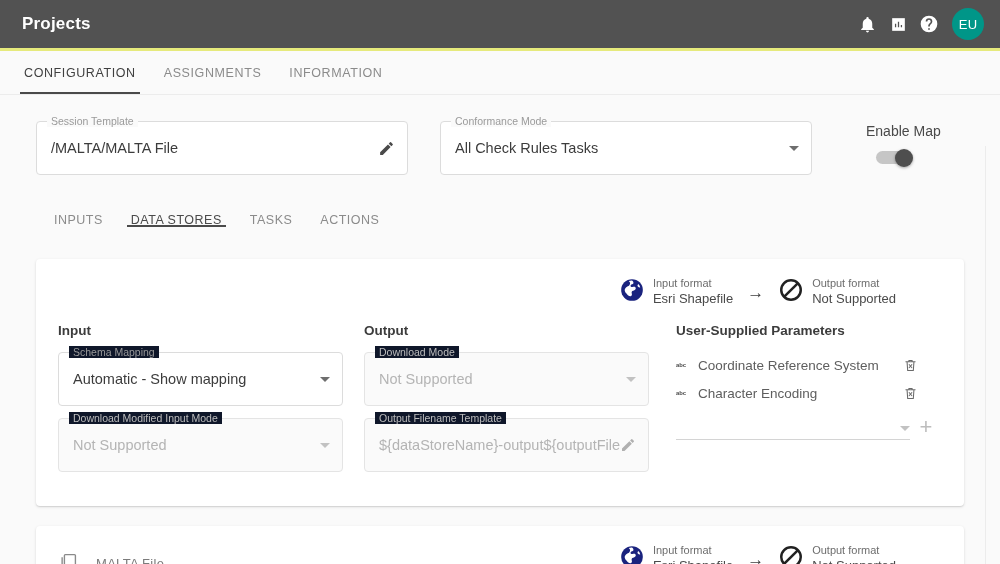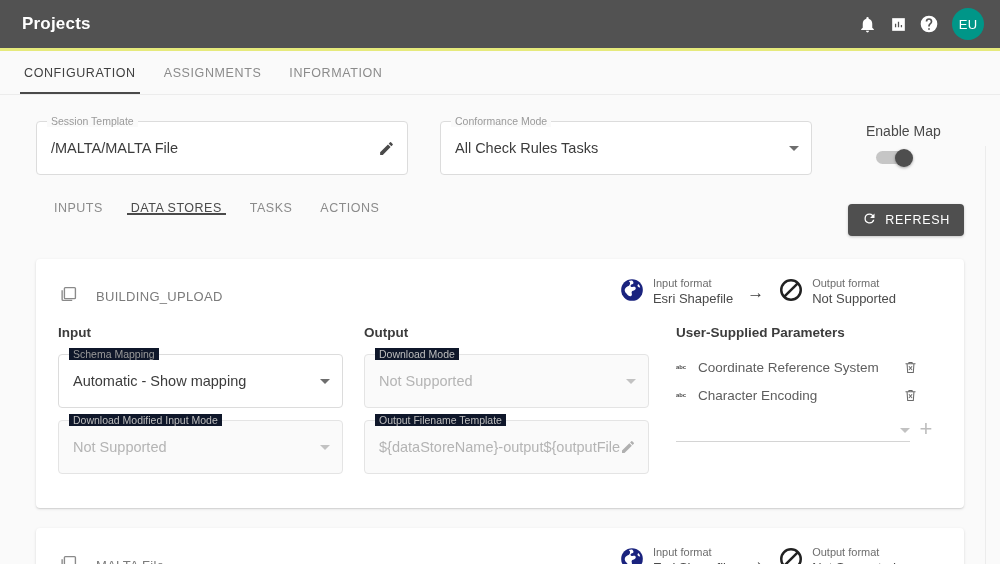--- a/index.html
+++ b/index.html
@@ -88,7 +88,7 @@
 
   
   .subtab-row { display: flex; align-items: center; margin-top: 26px; }
-  .subtabs { display: flex; align-items: flex-start; height: 38px; position: relative; flex: 1; }
+  .subtabs { display: flex; align-items: center; height: 38px; position: relative; flex: 1; }
   .subtabs::after { content: ""; position: absolute; left: 0; right: 0; bottom: 0; height: 1px; background: transparent; }
   .subtab {
     display: flex; align-items: center; padding: 0 14px; position: relative;

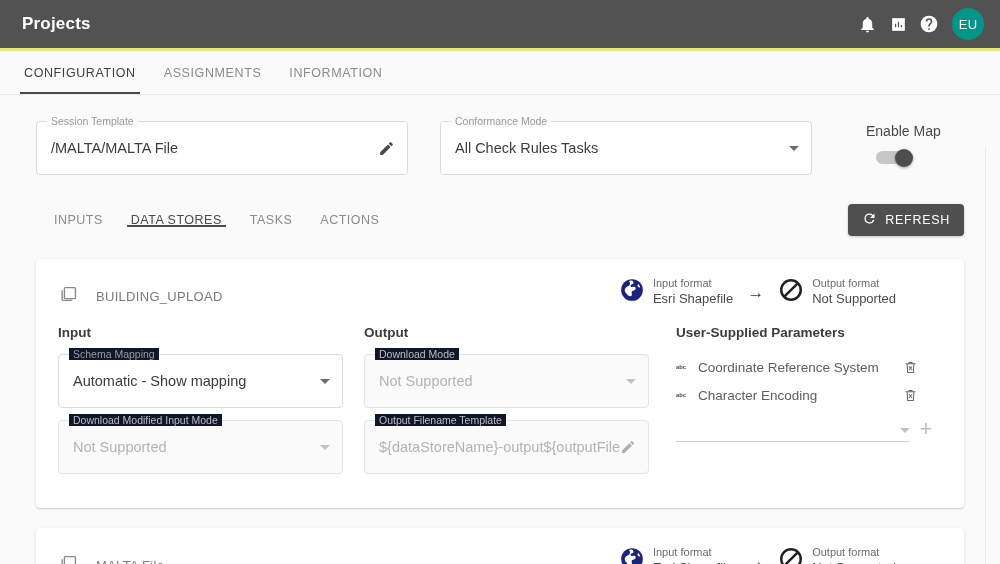--- a/index.html
+++ b/index.html
@@ -232,14 +232,6 @@
               <span>ACTIONS</span>
             </div>
         </div>
-        <button class="refresh-btn">
-          <span>
-            <svg width="15" height="15" viewBox="0 0 24 24" fill="currentColor">
-                <path d="M17.65 6.35A7.96 7.96 0 0 0 12 4a8 8 0 1 0 7.73 10h-2.08A6 6 0 1 1 12 6c1.66 0 3.14.69 4.22 1.78L13 11h7V4z"></path>
-              </svg>
-          </span>
-          <span>REFRESH</span>
-        </button>
       </div>
 
       <div class="card">

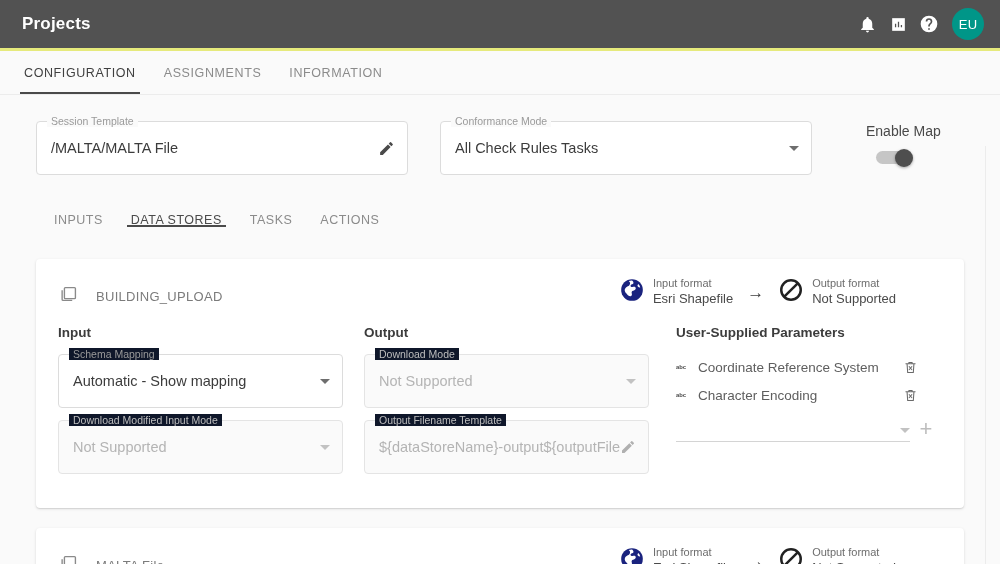--- a/index.html
+++ b/index.html
@@ -236,15 +236,6 @@
 
       <div class="card">
         <div class="card-head">
-          <div class="ds-name-wrap">
-            <span>
-              <svg width="22" height="22" viewBox="0 0 24 24" fill="none" stroke="#8a8a8a" stroke-width="1.5">
-                  <rect x="7" y="5" width="12" height="12" rx="1"></rect>
-                  <path d="M4.5 8v10a1 1 0 0 0 1 1h10"></path>
-                </svg>
-            </span>
-            <span class="ds-name">BUILDING_UPLOAD</span>
-          </div>
           <div class="head-spacer"></div>
           <div class="fmt-strip">
             <div class="fmt-item">

